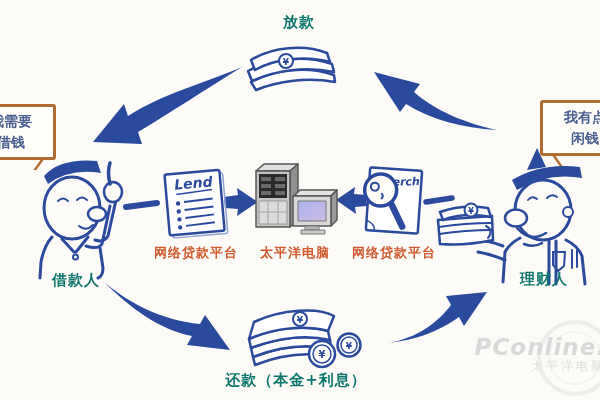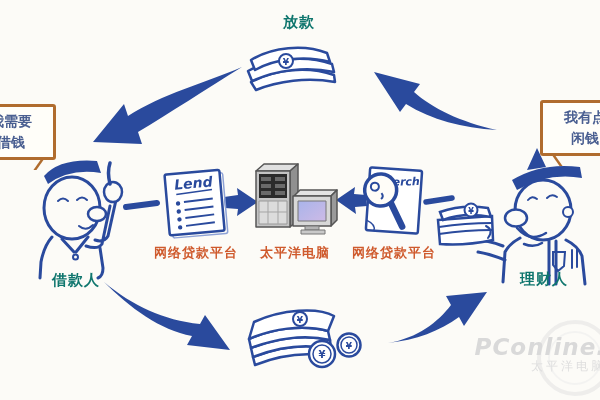--- a/index.html
+++ b/index.html
@@ -191,6 +191,7 @@
   <div class="lbl lbl-orange" style="left:76px;top:271px;">借款人</div>
   <div class="lbl lbl-orange" style="left:544px;top:270px;text-align:center;">理财人</div>
 
+  <div class="lbl lbl-orange" style="left:296px;top:371px;">还款（本金+利息）</div>
 
   <div class="bubble bubble-left">
     <div>我需要</div>

